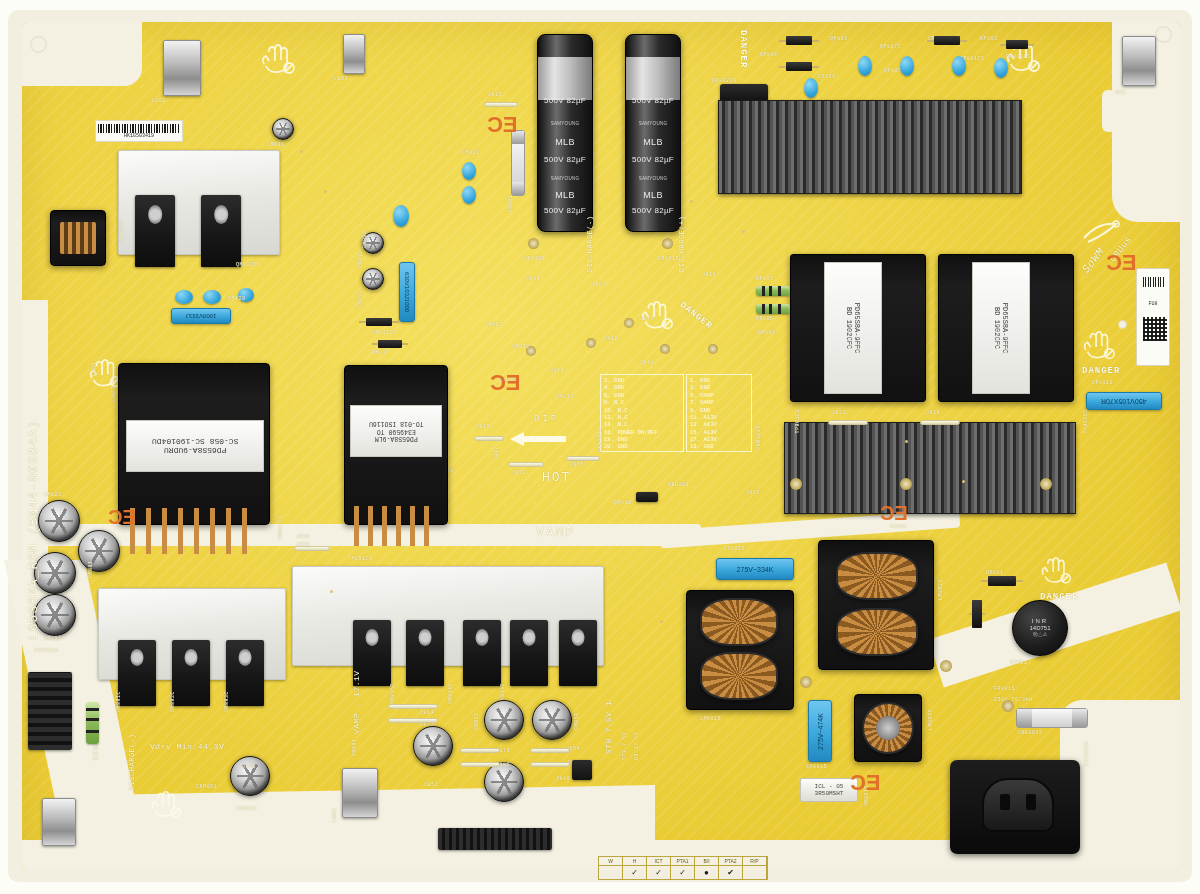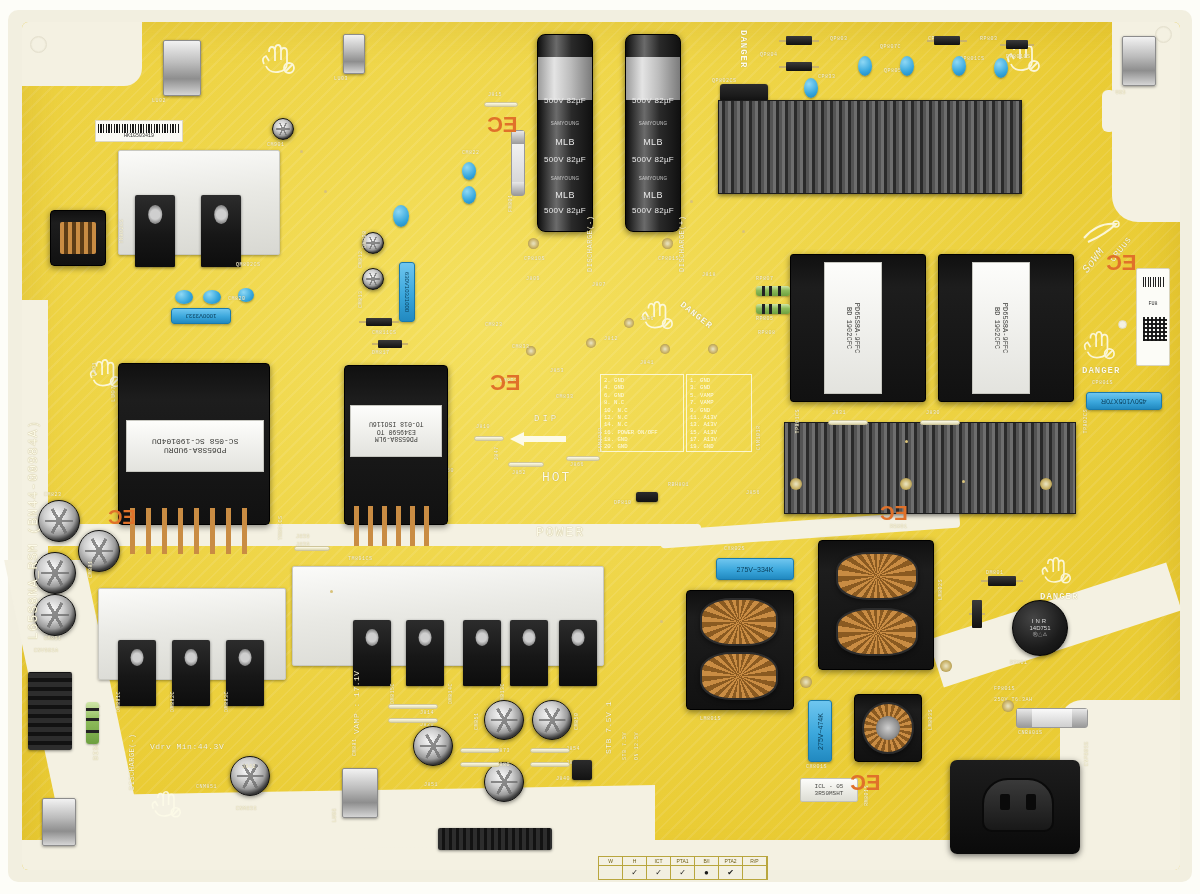--- a/index.html
+++ b/index.html
@@ -645,7 +645,7 @@
   </div>
   <div class="silk s9" style="left:534px;top:414px;letter-spacing:3px;">DIP</div>
   <div class="silk s13" style="left:542px;top:470px;letter-spacing:2px;">HOT</div>
-  <div class="silk s13" style="left:536px;top:525px;letter-spacing:2px;">POWER</div>
+  <div class="silk s13" style="left:536px;top:525px;letter-spacing:2px;">VAMP</div>
 
   <div class="silk tiny" style="left:668px;top:482px;">RBH801</div>
   <div class="silk tiny" style="left:614px;top:500px;">DP810</div>

